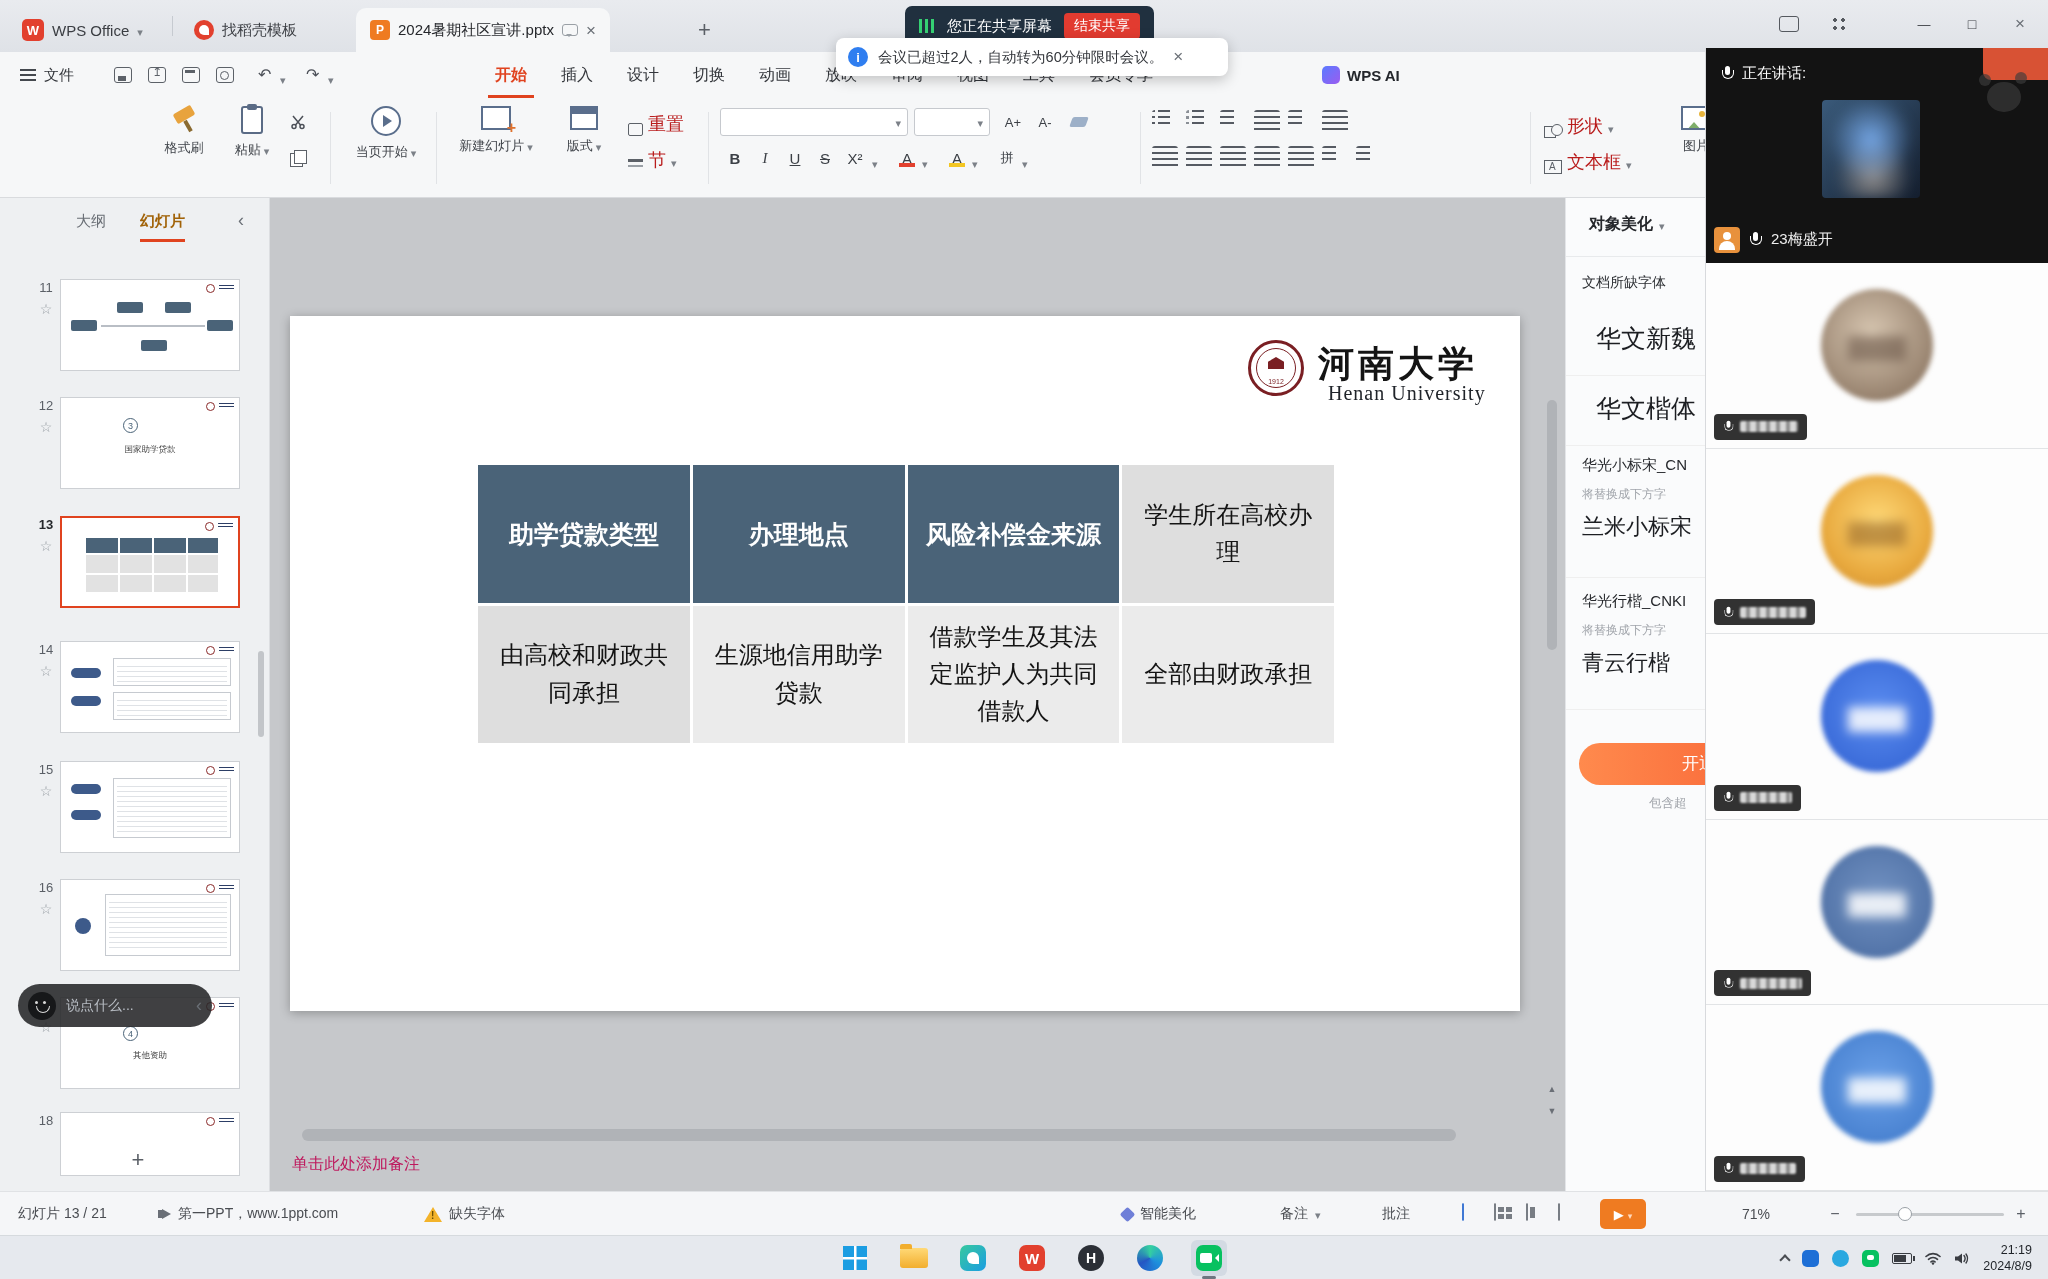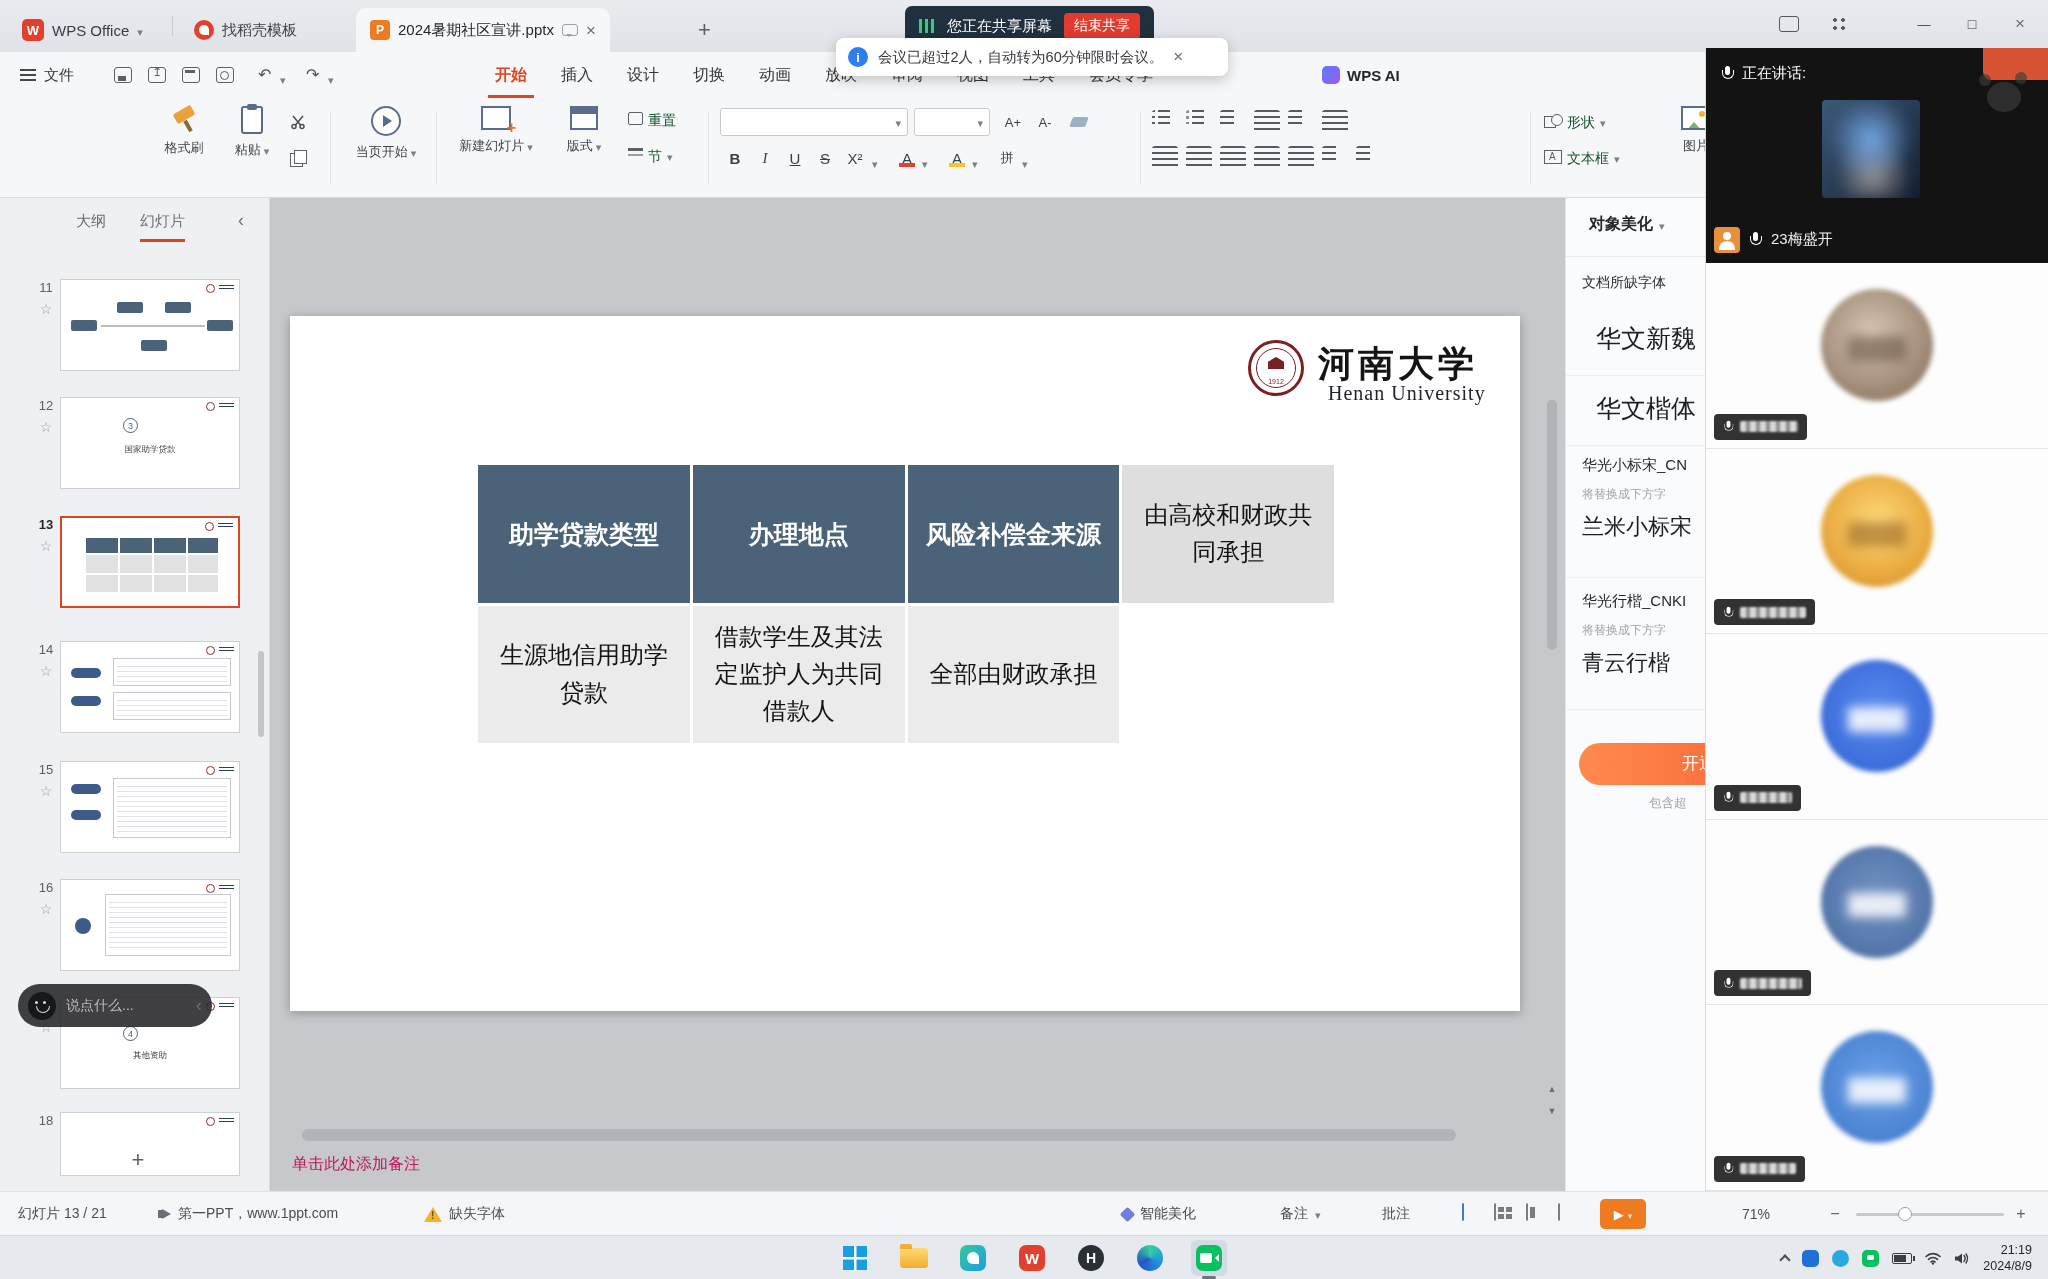--- a/index.html
+++ b/index.html
@@ -83,7 +83,7 @@
 .rb-big{position:absolute;top:8px;display:flex;flex-direction:column;align-items:center;gap:7px;font-size:13px;color:#41454b;border-radius:4px}
 .rb-big .lbl{display:flex;align-items:center;gap:3px;white-space:nowrap}
 .rb-divider{position:absolute;top:14px;width:1px;height:72px;background:#e1e3e6}
-.rb-mini{position:absolute;display:flex;align-items:flex-start;gap:5px;font-size:14px;color:#14532d;white-space:nowrap}
+.rb-mini{position:absolute;display:flex;align-items:flex-end;gap:5px;font-size:18px;color:#b91c1c;white-space:nowrap}
 .ic-brush{width:24px;height:26px;position:relative}
 .ic-brush::before{content:"";position:absolute;left:2px;top:3px;width:20px;height:11px;background:#e8a33d;border-radius:2px;transform:rotate(-30deg)}
 .ic-brush::after{content:"";position:absolute;left:14px;top:14px;width:4px;height:12px;background:#8a6a30;transform:rotate(-30deg)}

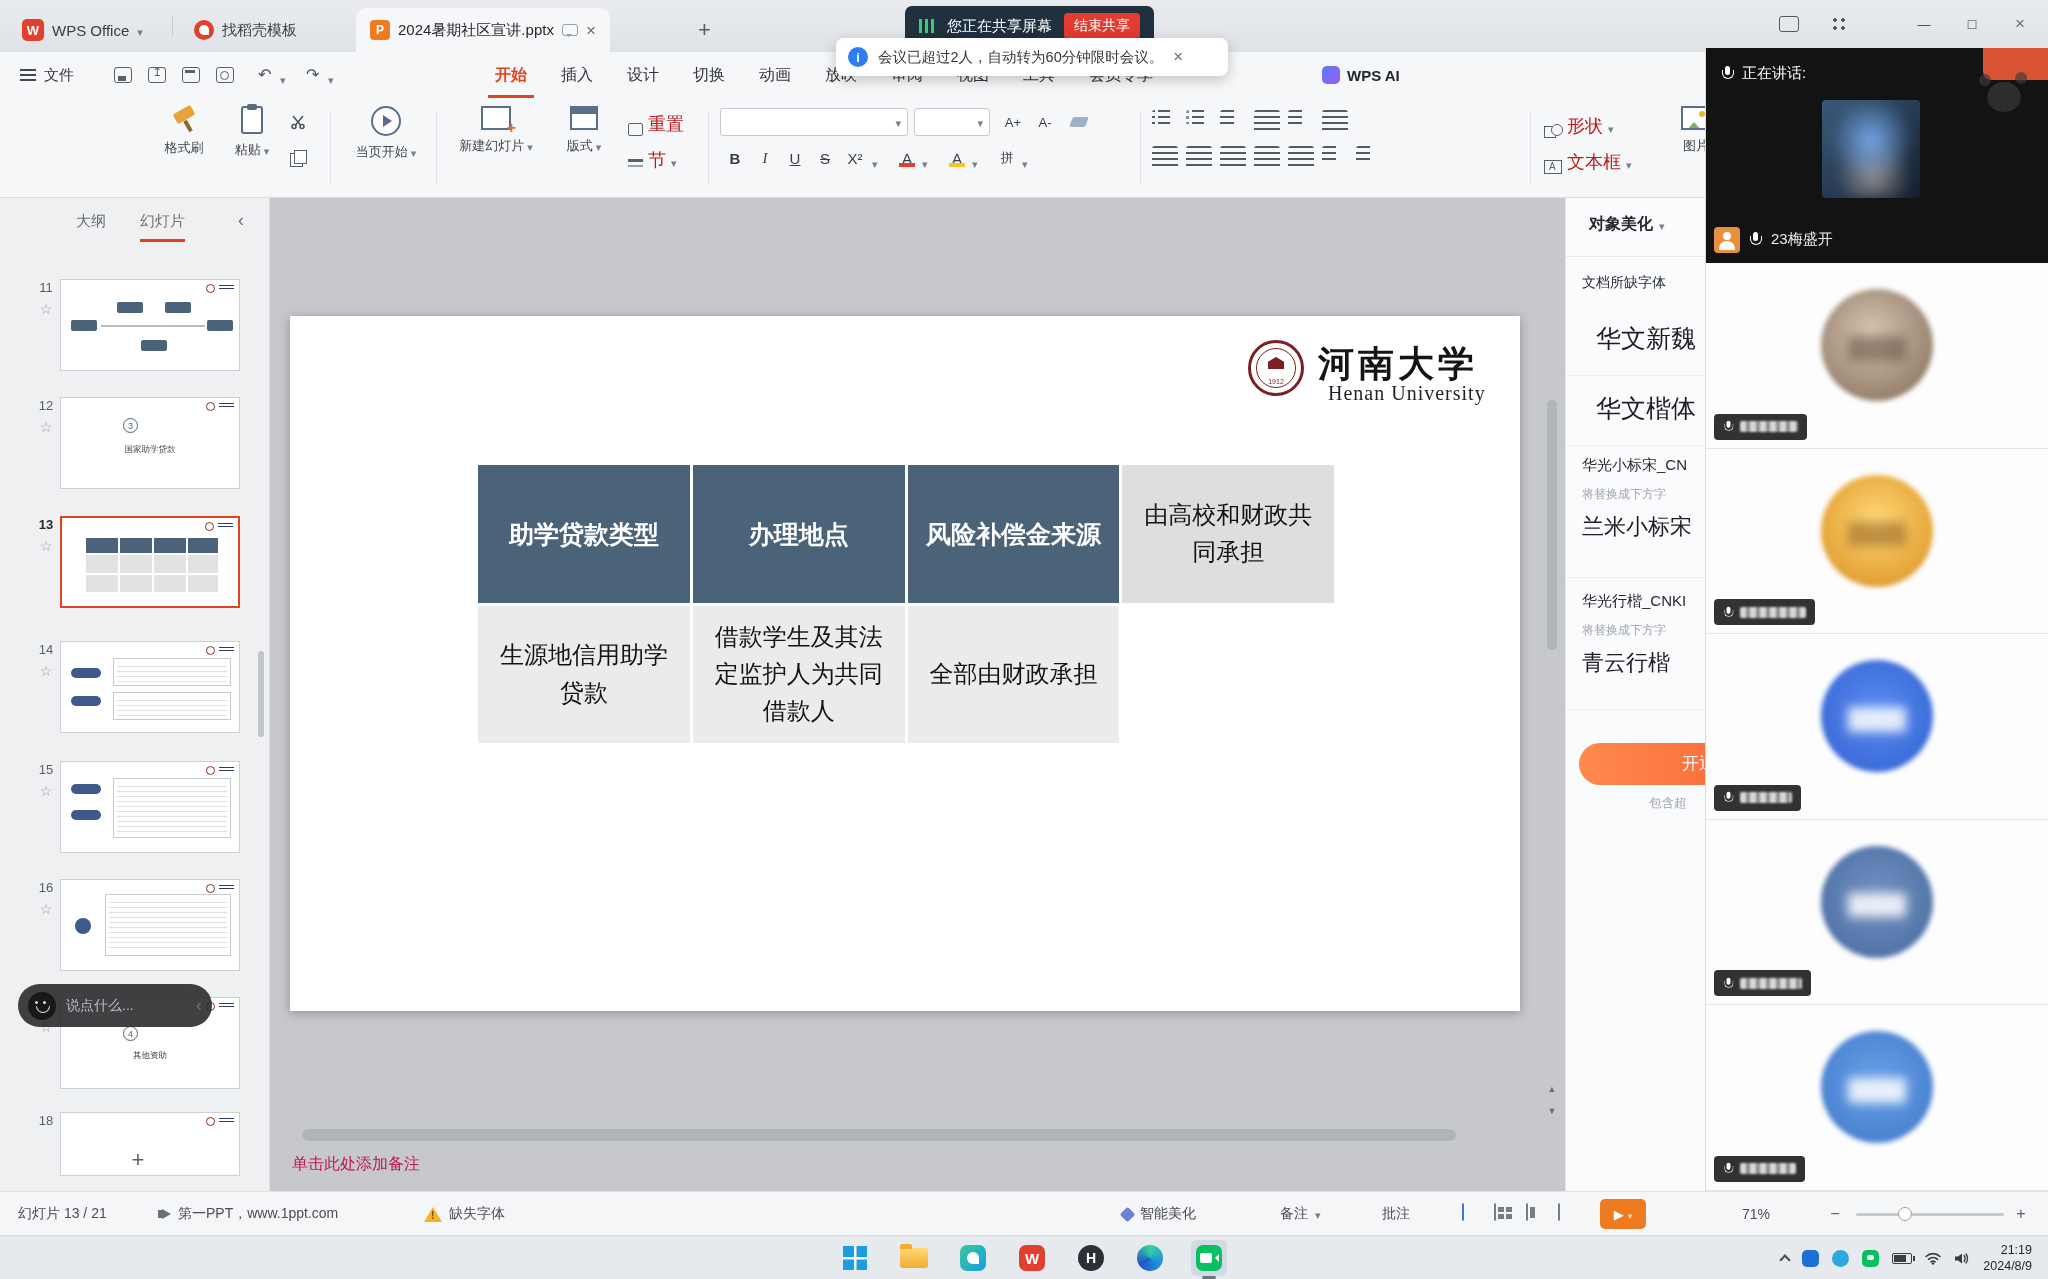--- a/index.html
+++ b/index.html
@@ -120,7 +120,7 @@
 
 #left-panel{left:0;top:198px;width:270px;height:993px;background:#eef0f2;border-right:1px solid #dcdee1}
 .lp-tab{position:absolute;top:14px;font-size:15px;color:#6a6f76;padding-bottom:8px}
-.lp-tab.active{color:#737373;font-weight:normal;border-bottom:3px solid #e0431f}
+.lp-tab.active{color:#a16207;font-weight:bold;border-bottom:3px solid #e0431f}
 .thumb{position:absolute;left:60px;width:180px;height:92px;background:#fff;border:1px solid #cdd0d4;overflow:hidden}
 .thumb.selected{border:2px solid #e0431f}
 .thumb-num{position:absolute;left:34px;width:24px;text-align:center;font-size:13px;color:#5a5f66}

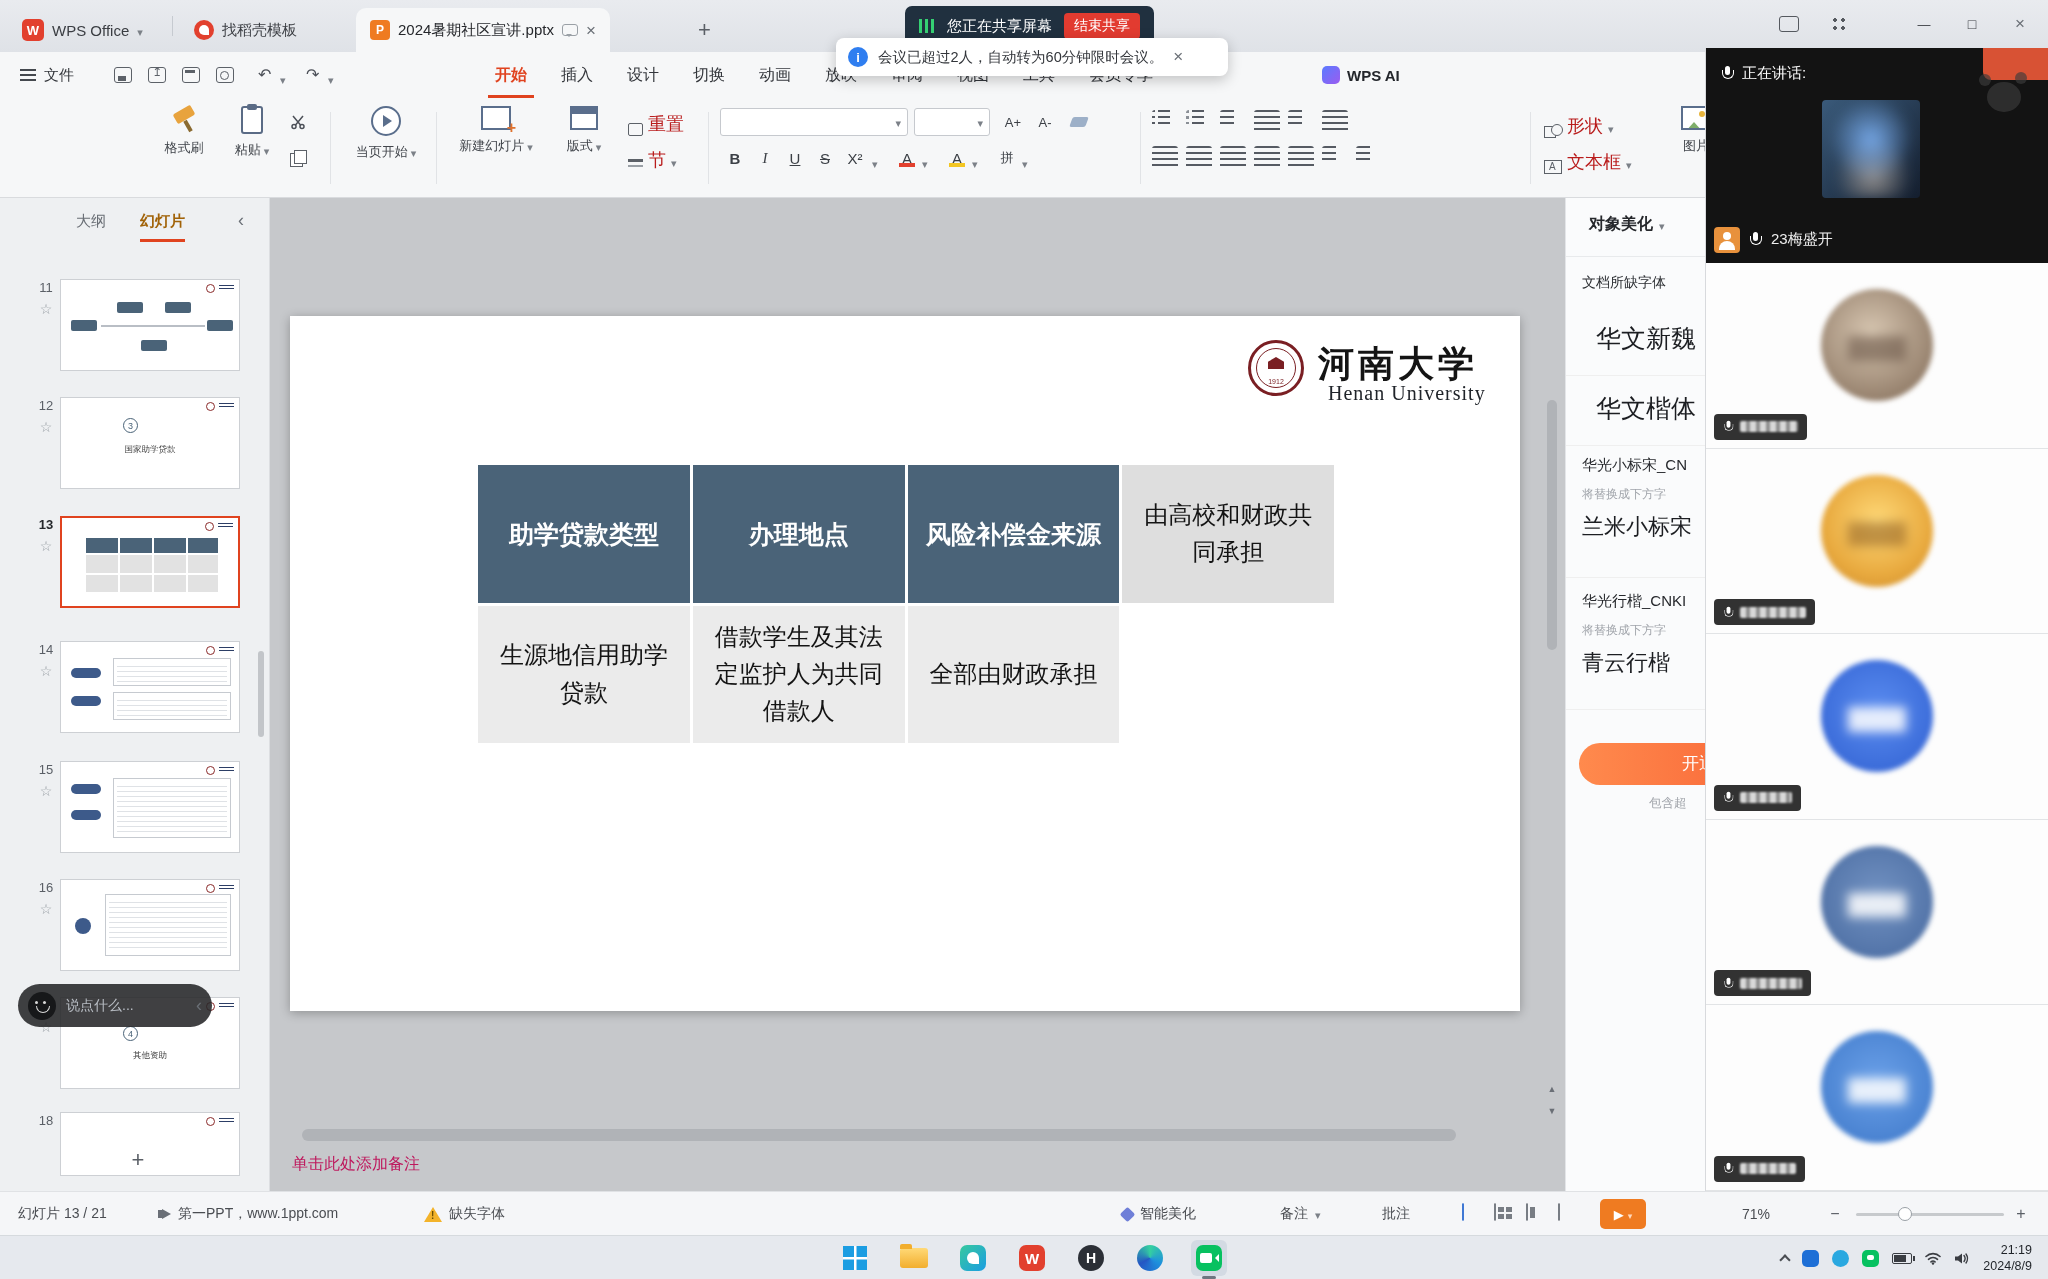--- a/index.html
+++ b/index.html
@@ -566,6 +566,7 @@
         <div class="hc">助学贷款类型</div>
         <div class="hc">办理地点</div>
         <div class="hc">风险补偿金来源</div>
+        <div class="bc c1">学生所在高校办理</div>
         <div class="bc c1">由高校和财政共同承担</div>
         <div class="bc c2">生源地信用助学贷款</div>
         <div class="bc c2">借款学生及其法定监护人为共同借款人</div>

